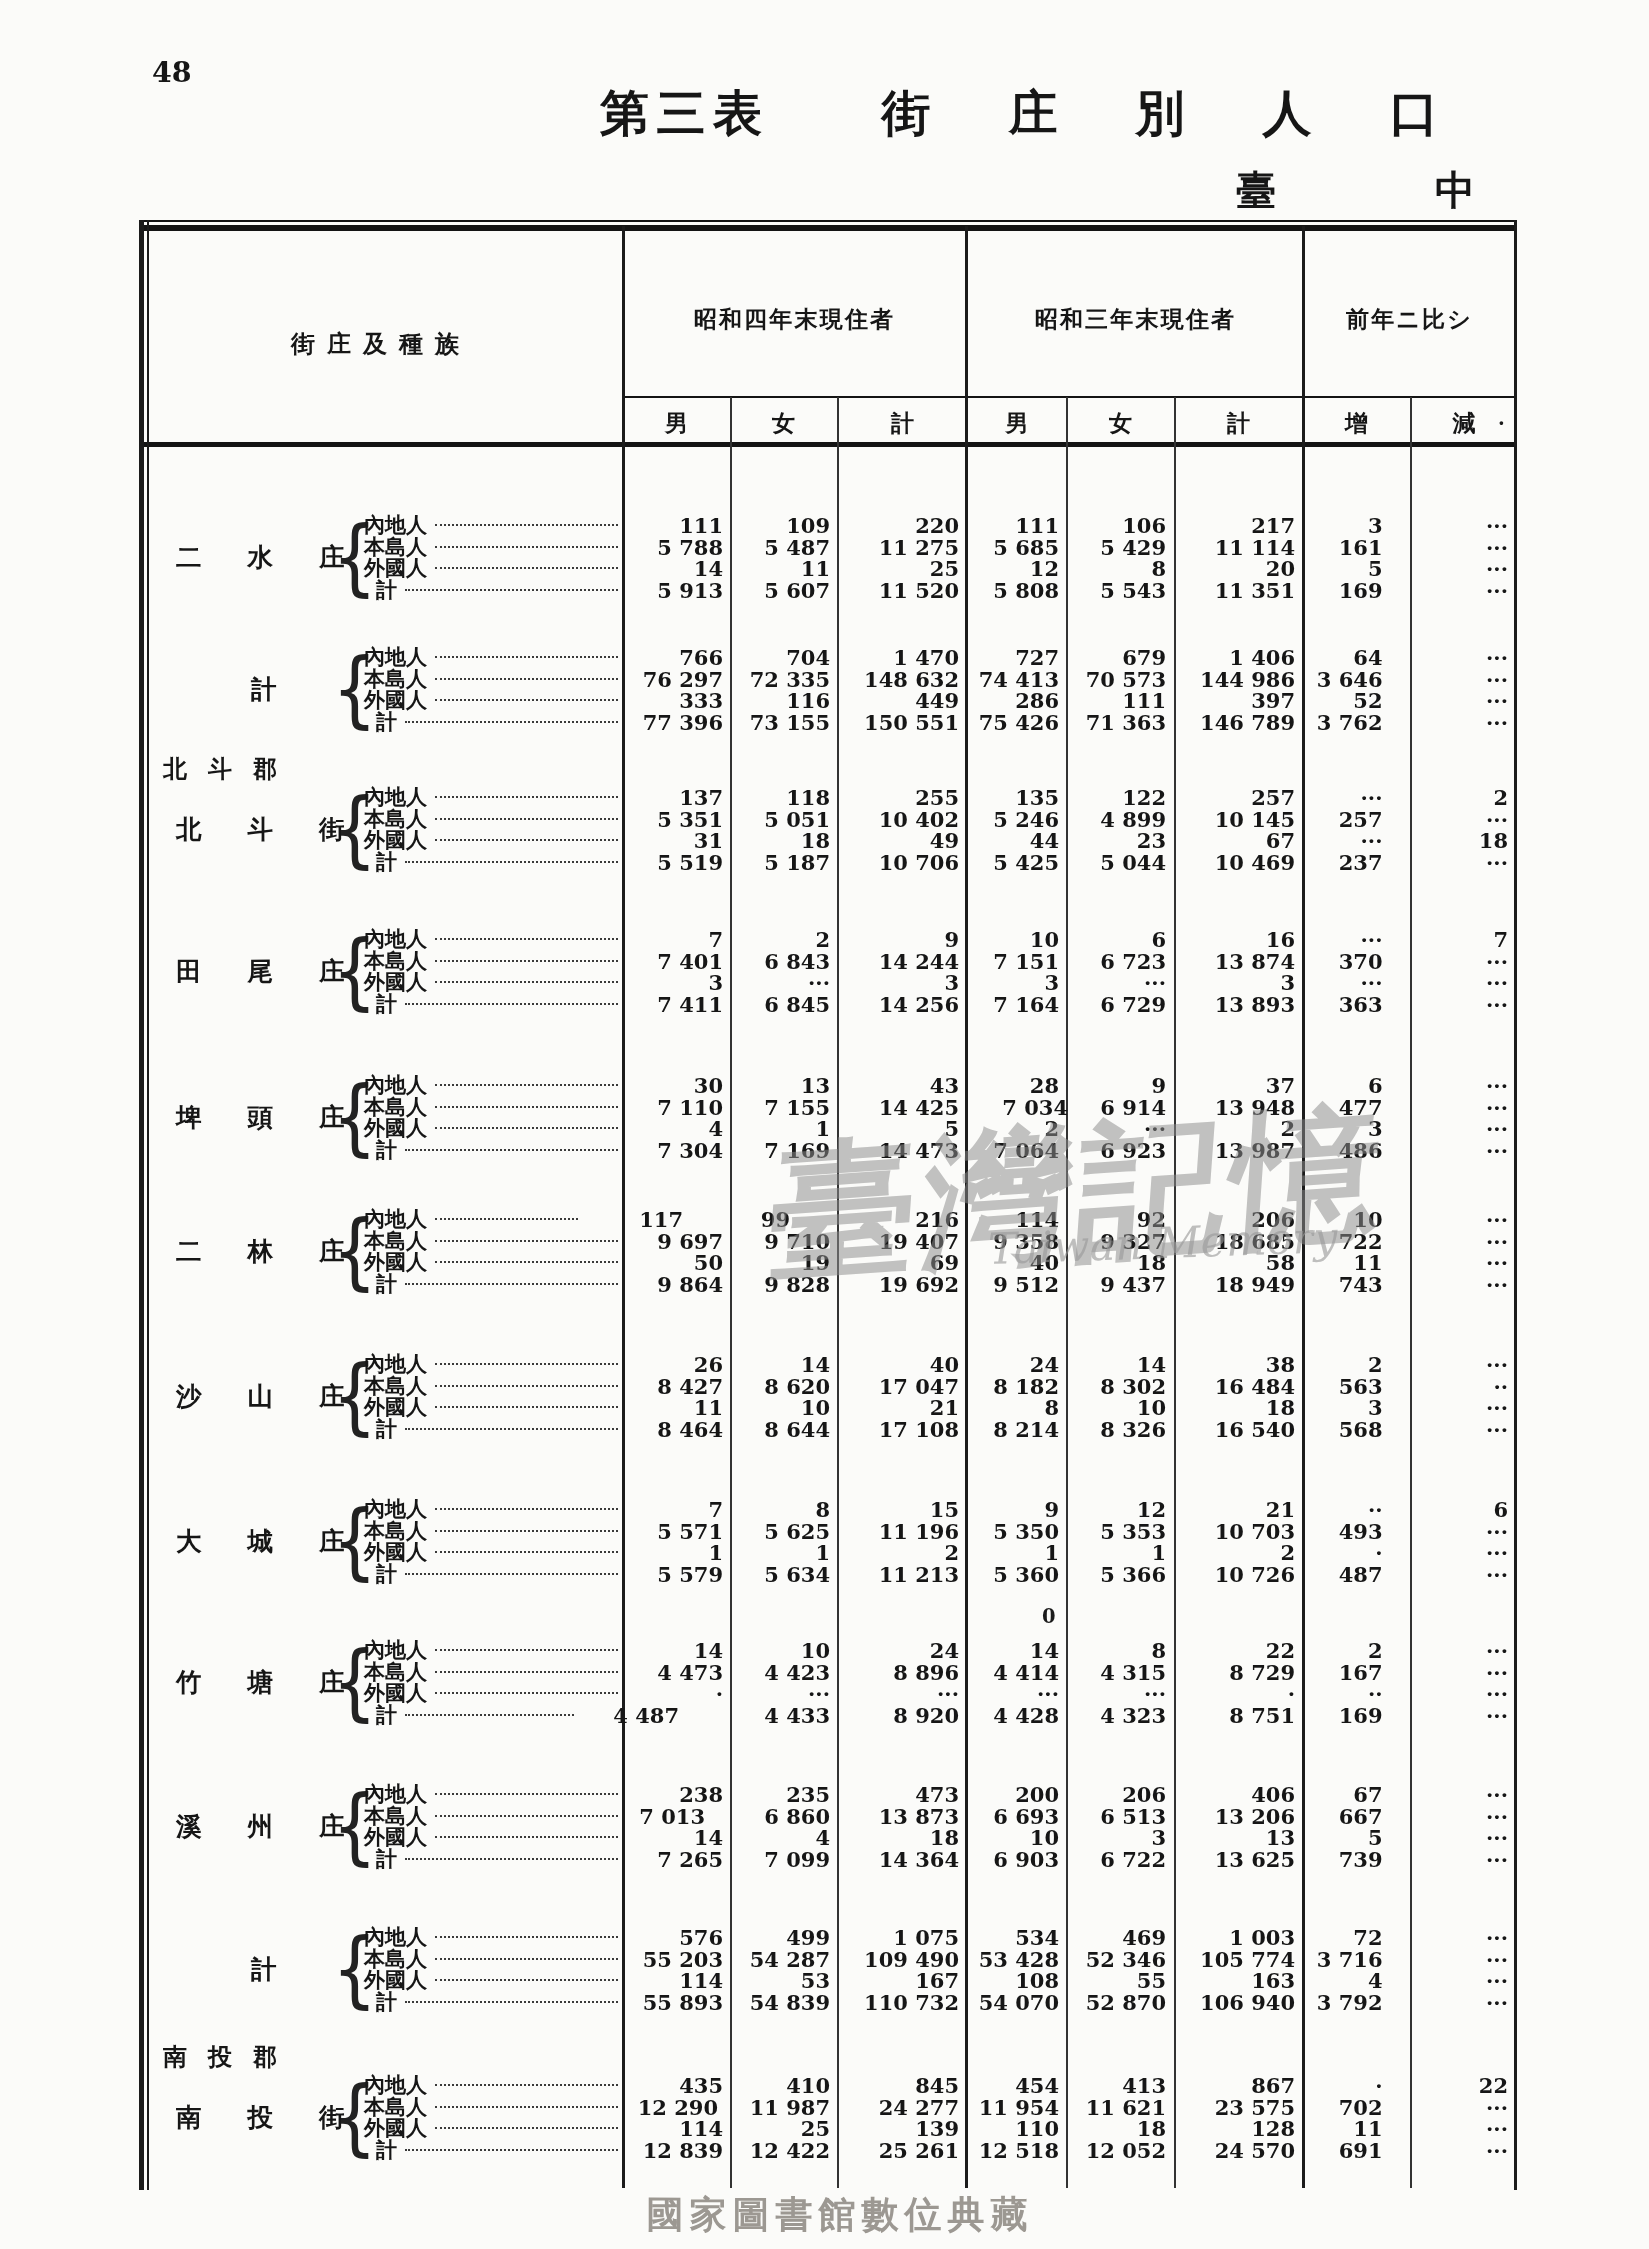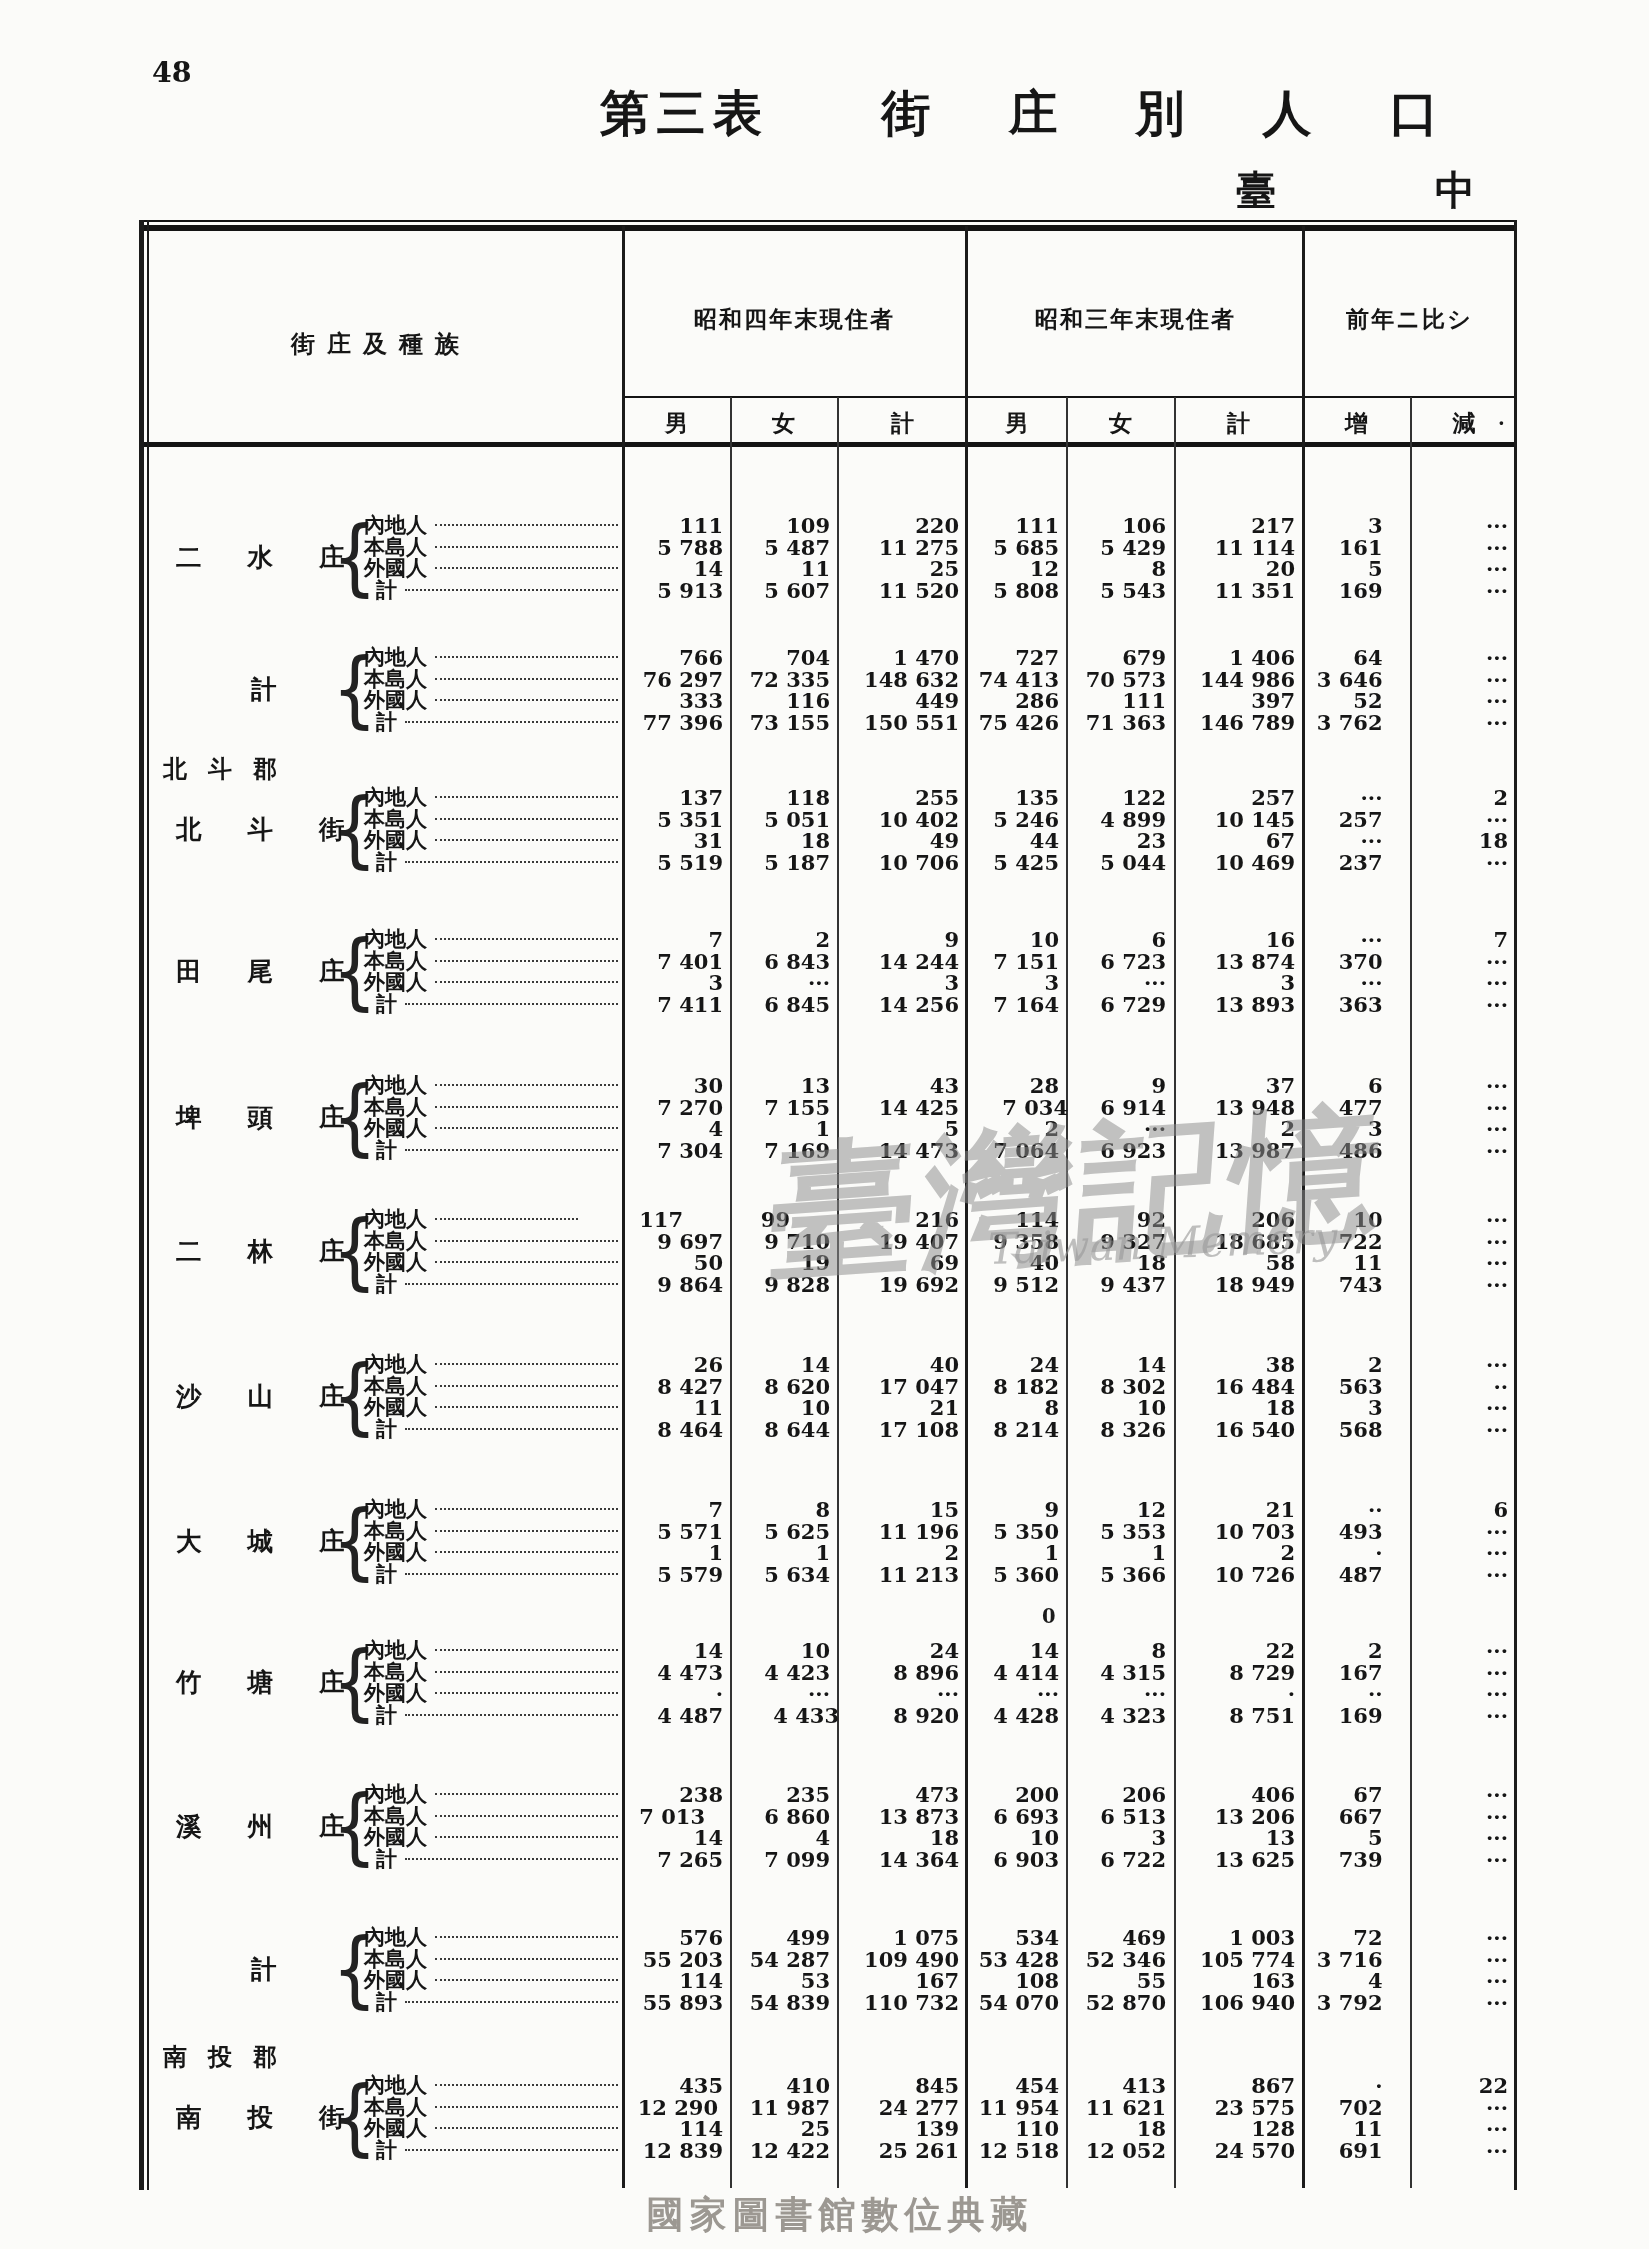--- a/index.html
+++ b/index.html
@@ -316,7 +316,7 @@
         <div class="abs race-row" style="left: 225px; top: 22px; width: 1153px;">
           <span class="race-label">本島人</span>
           <span class="leader"></span>
-          <span class="vcell" style="width: 107px; padding-right: 9px; box-sizing: border-box; flex: 0 0 auto;">7 270</span>
+          <span class="vcell" style="width: 107px; padding-right: 9px; box-sizing: border-box; flex: 0 0 auto;">7 110</span>
           <span class="vcell" style="width: 107px; padding-right: 9px; box-sizing: border-box; flex: 0 0 auto;">7 155</span>
           <span class="vcell" style="width: 129px; padding-right: 9px; box-sizing: border-box; flex: 0 0 auto;">14 425</span>
           <span class="vcell" style="width: 100px; padding-right: 0; box-sizing: border-box; flex: 0 0 auto;">7 034</span>

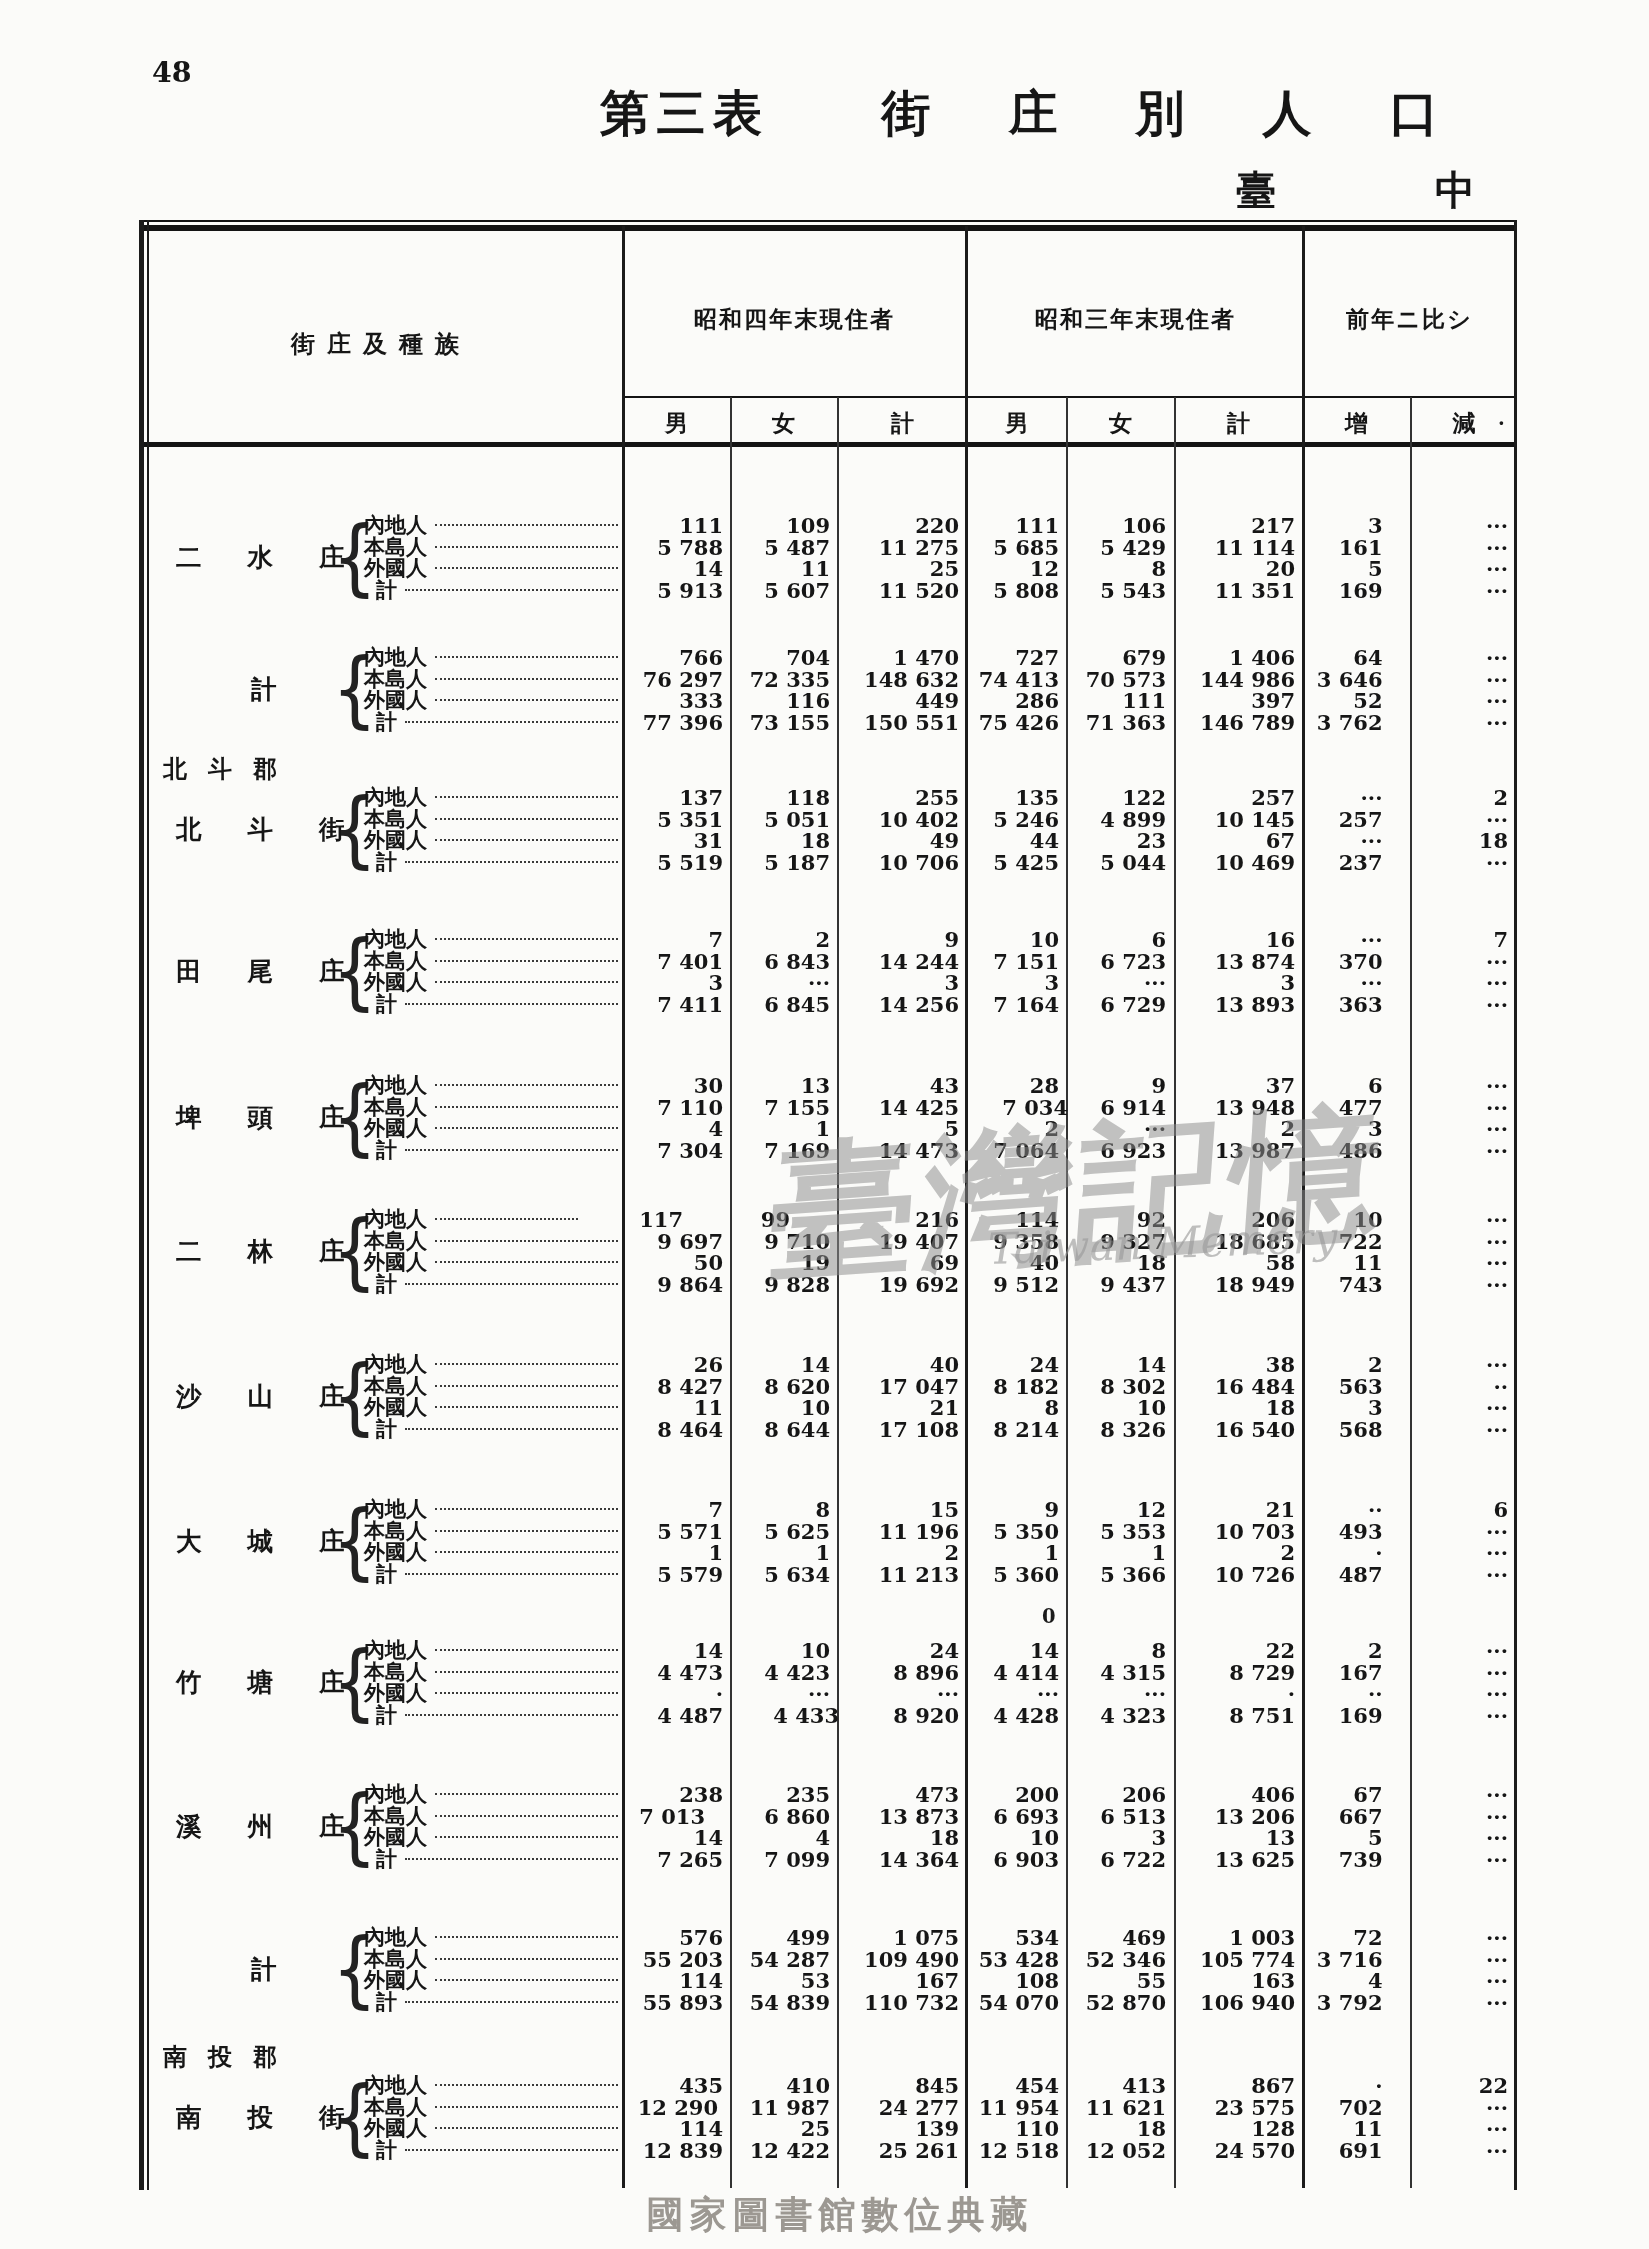--- a/index.html
+++ b/index.html
@@ -549,7 +549,7 @@
           <span class="race-label" style="padding-left: 12px;">計</span>
           <span class="leader"></span>
           <span class="vcell" style="width: 107px; padding-right: 9px; box-sizing: border-box; flex: 0 0 auto;">4 487</span>
-          <span class="vcell" style="width: 107px; box-sizing: border-box; flex: 0 0 auto;">4 433</span>
+          <span class="vcell" style="width: 107px; padding-right: 9px; box-sizing: border-box; flex: 0 0 auto; margin-left: 44px;">4 433</span>
           <span class="vcell" style="width: 129px; padding-right: 9px; box-sizing: border-box; flex: 0 0 auto;">8 920</span>
           <span class="vcell" style="width: 100px; padding-right: 9px; box-sizing: border-box; flex: 0 0 auto;">4 428</span>
           <span class="vcell" style="width: 107px; padding-right: 9px; box-sizing: border-box; flex: 0 0 auto;">4 323</span>

